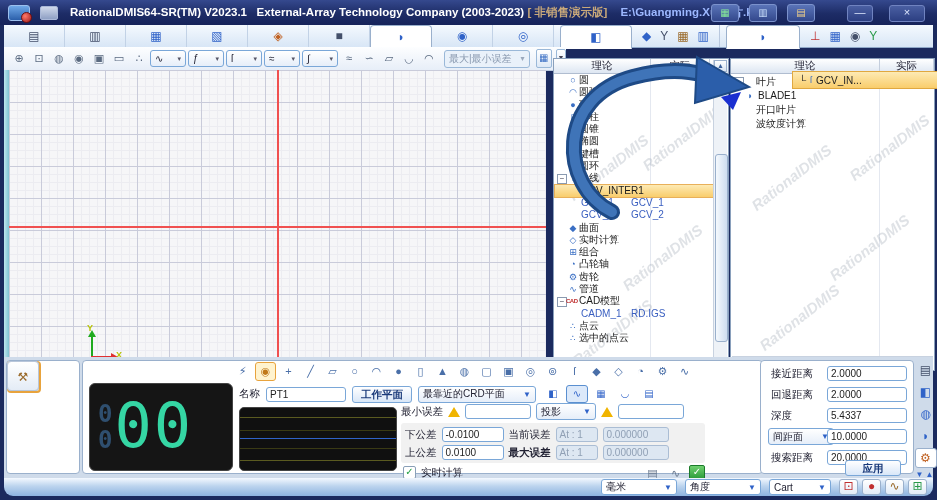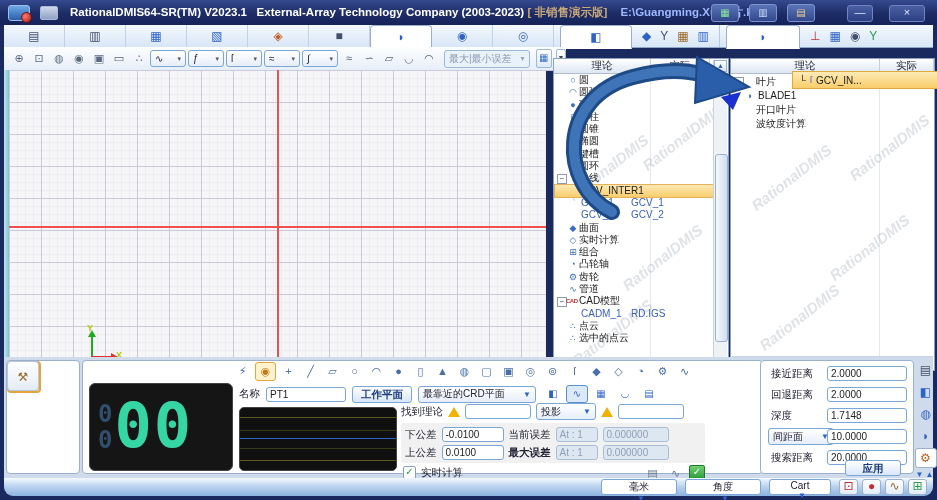--- a/index.html
+++ b/index.html
@@ -115,7 +115,7 @@
   .counter{position:absolute;left:6px;top:22px;width:142px;height:86px;background:#151515;border-radius:6px;
     border:1px solid #444;display:flex;align-items:center;font-family:"DejaVu Sans Mono",monospace;}
   .cdim{display:flex;flex-direction:column;margin-left:8px;color:#2f4f6f;font-size:24px;font-weight:bold;line-height:26px;}
-  .cmain{color:#35d6a4;font-size:62px;font-weight:bold;letter-spacing:2px;margin-left:2px;margin-top:-4px;}
+  .cmain{color:#35d6a4;font-size:62px;font-weight:normal;letter-spacing:2px;margin-left:2px;margin-top:-4px;}
   .namerow{position:absolute;left:156px;top:24px;height:18px;display:flex;align-items:center;gap:6px;}
   .lab{color:#223;font-size:10.5px;white-space:nowrap;}
   .inp{height:13px;border:1px solid #7aa7d8;border-radius:3px;background:#fff;font-size:10px;color:#222;

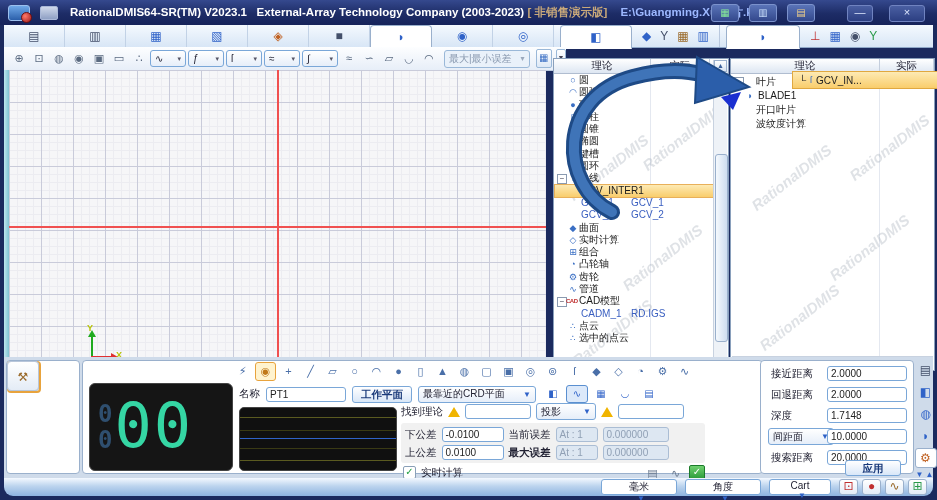--- a/index.html
+++ b/index.html
@@ -610,7 +610,7 @@
       </div>
 
       <div class="fieldrow" style="left:318px;top:42px">
-        <span class="lab">找到理论</span>
+        <span class="lab">最小误差</span>
         <span class="warn"></span>
         <span class="inp" style="width:58px"></span>
         <span class="dd" style="width:50px">

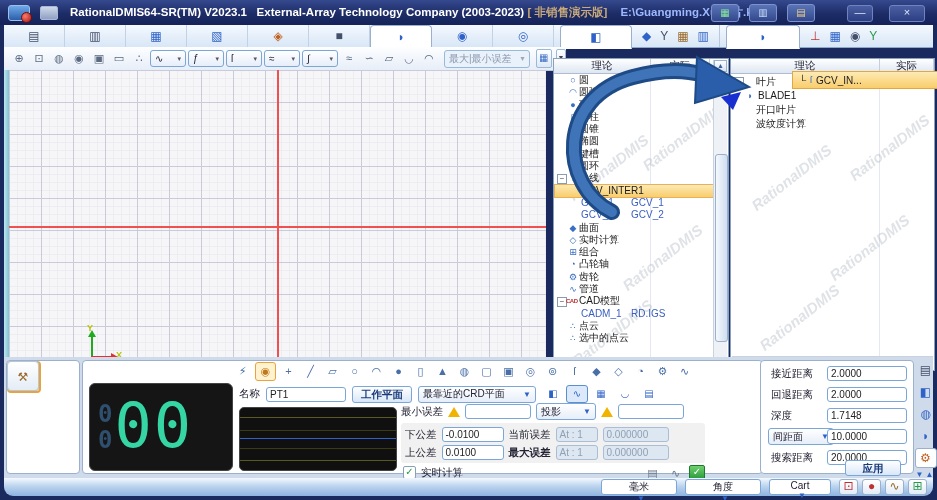--- a/index.html
+++ b/index.html
@@ -661,7 +661,7 @@
       </div>
       <div class="prow" style="top:46px">
         <span class="lab">深度</span>
-        <span class="inp">1.7148</span>
+        <span class="inp">5.4337</span>
       </div>
       <div class="prow" style="top:67px">
         <span class="dd pdd">

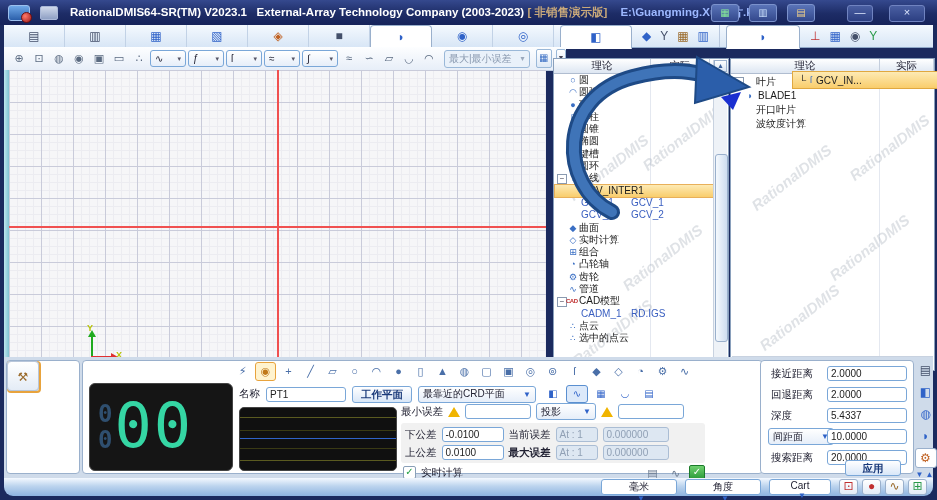--- a/index.html
+++ b/index.html
@@ -152,7 +152,7 @@
   
   .statusbar{position:absolute;left:4px;top:478px;width:929px;height:18px;border-radius:0 0 9px 9px;
     background:linear-gradient(#f4f9ff,#bcd4ee 45%,#8db3e0);display:flex;align-items:center;justify-content:flex-end;gap:8px;padding-right:6px;box-sizing:border-box;}
-  .statusbar .dd{background:#fff;height:14px;flex-direction:column;}
+  .statusbar .dd{background:#fff;height:14px;}
   .sico{width:17px;height:14px;border:1px solid #9ab0cc;border-radius:3px;background:linear-gradient(#fff,#e2ecf8);
     text-align:center;line-height:13px;font-size:10px;}
 </style>

